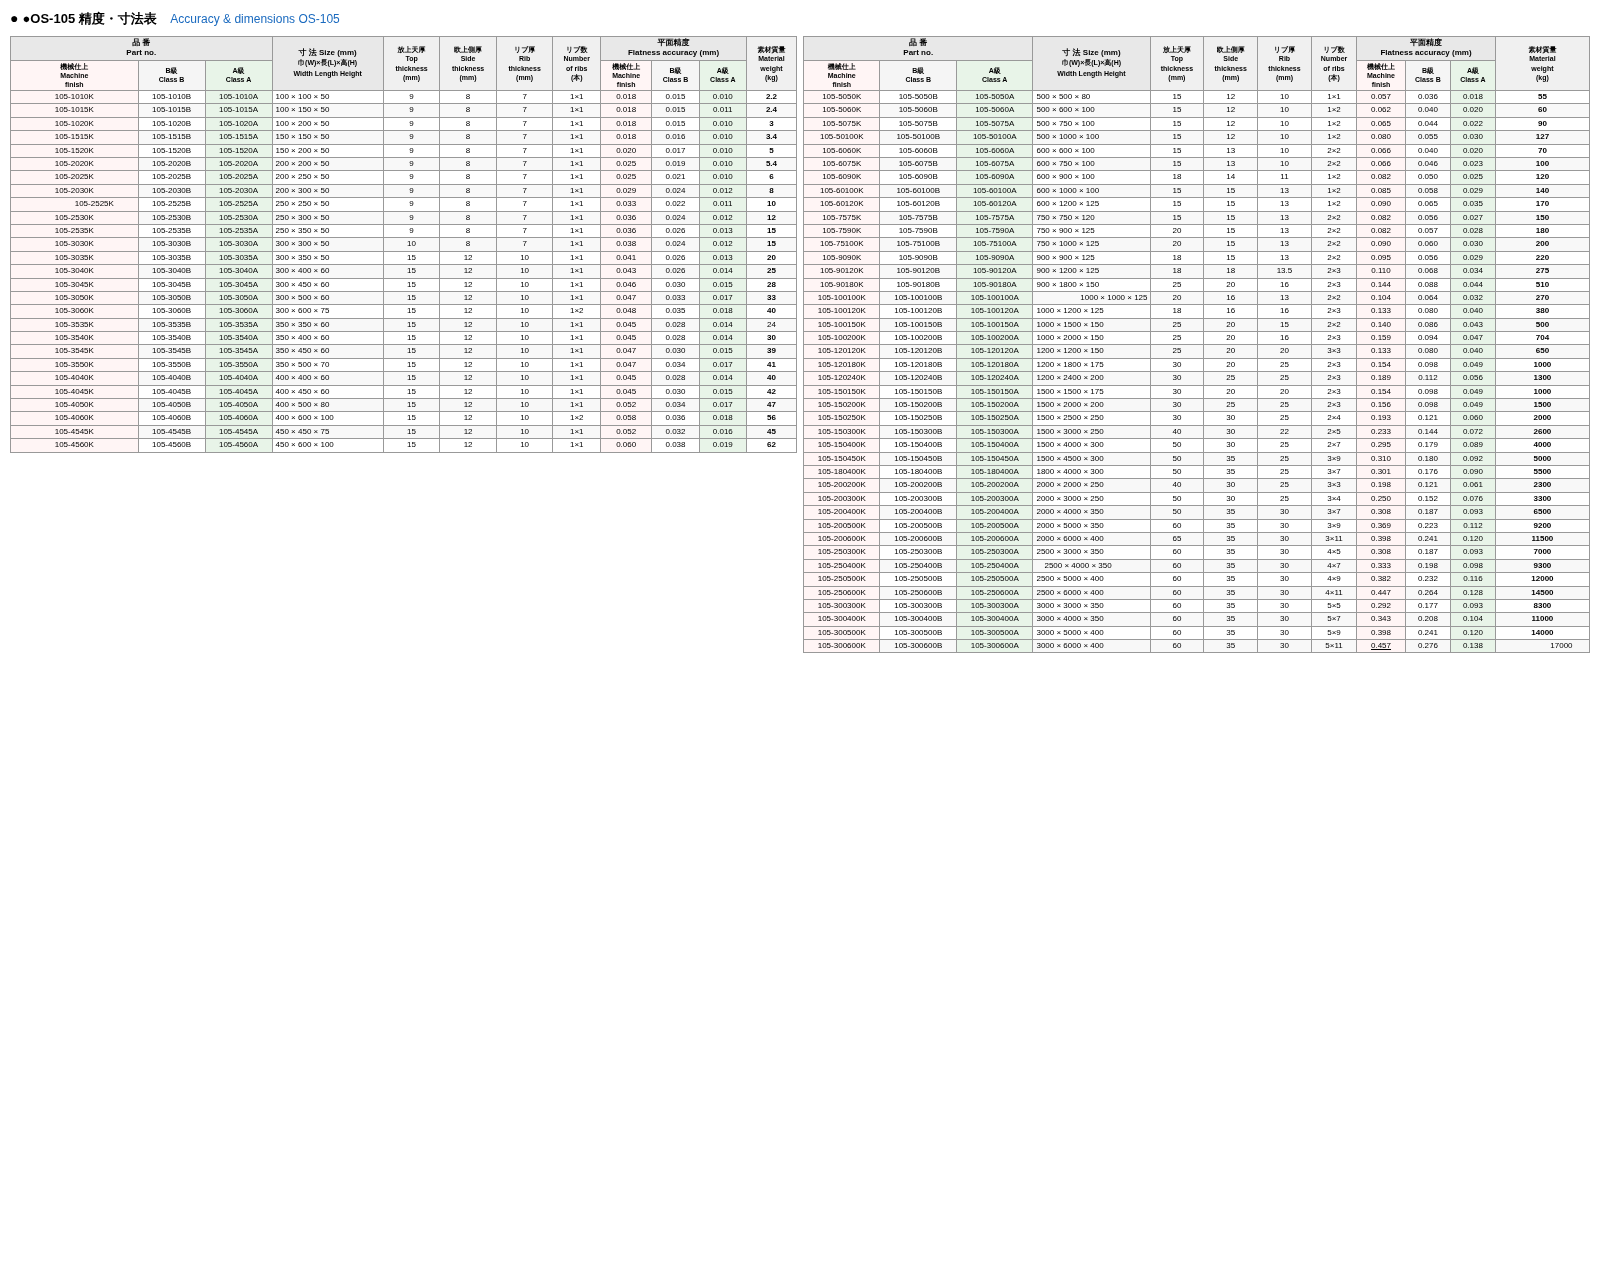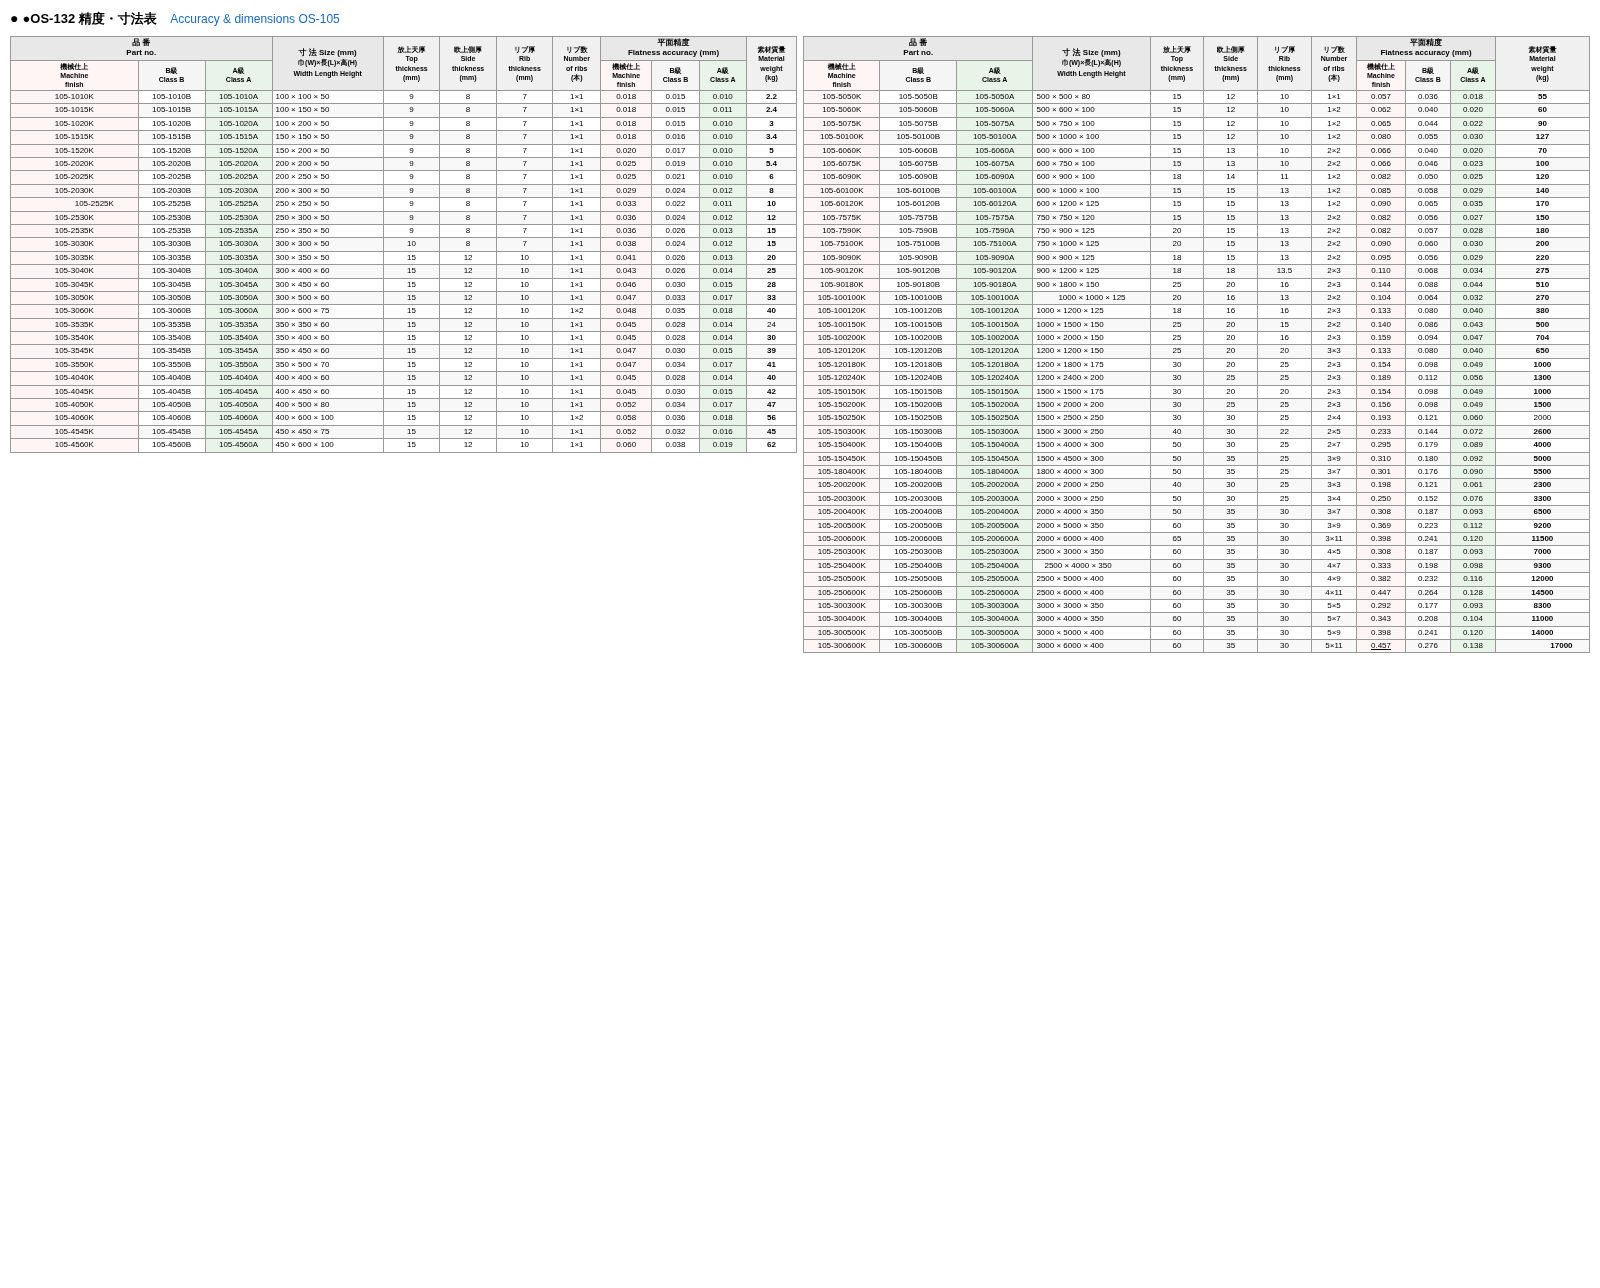--- a/index.html
+++ b/index.html
@@ -67,7 +67,7 @@
 <body>
 
 <div class="page-title">
-  <span class="bullet">●</span><span>●OS-132 精度・寸法表</span>
+  <span class="bullet">●</span><span>●OS-105 精度・寸法表</span>
   <span class="accuracy">Accuracy &amp; dimensions OS-105</span>
 </div>
 

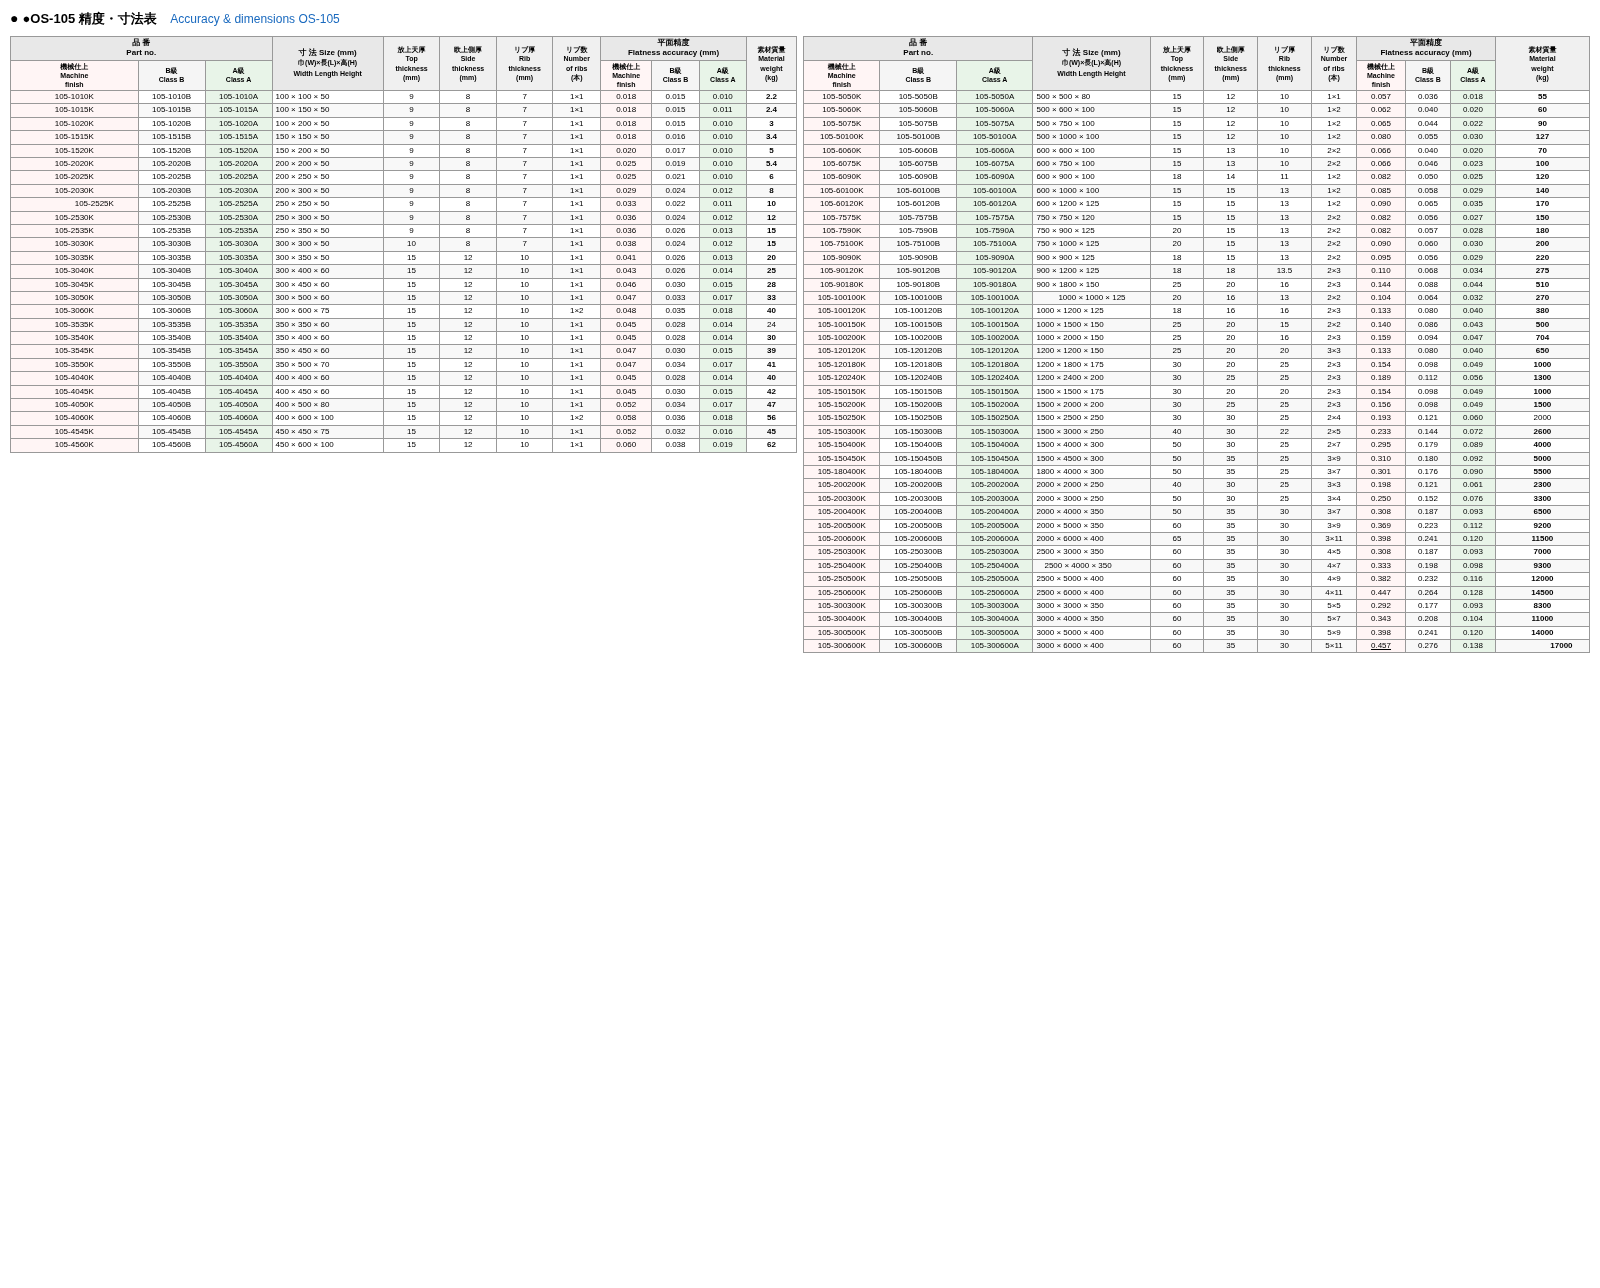--- a/index.html
+++ b/index.html
@@ -714,7 +714,7 @@
             <td style="background: rgb(255, 245, 245);">105-100100K</td>
             <td style="background: rgb(248, 248, 248);">105-100100B</td>
             <td style="background: rgb(232, 244, 232);">105-100100A</td>
-            <td style="text-align: center; padding-left: 3px; background: rgb(248, 248, 248);">1000 × 1000 × 125</td>
+            <td style="text-align: right; padding-left: 3px; background: rgb(248, 248, 248);">1000 × 1000 × 125</td>
             <td style="background: rgb(248, 248, 248);">20</td>
             <td style="background: rgb(248, 248, 248);">16</td>
             <td style="background: rgb(248, 248, 248);">13</td>

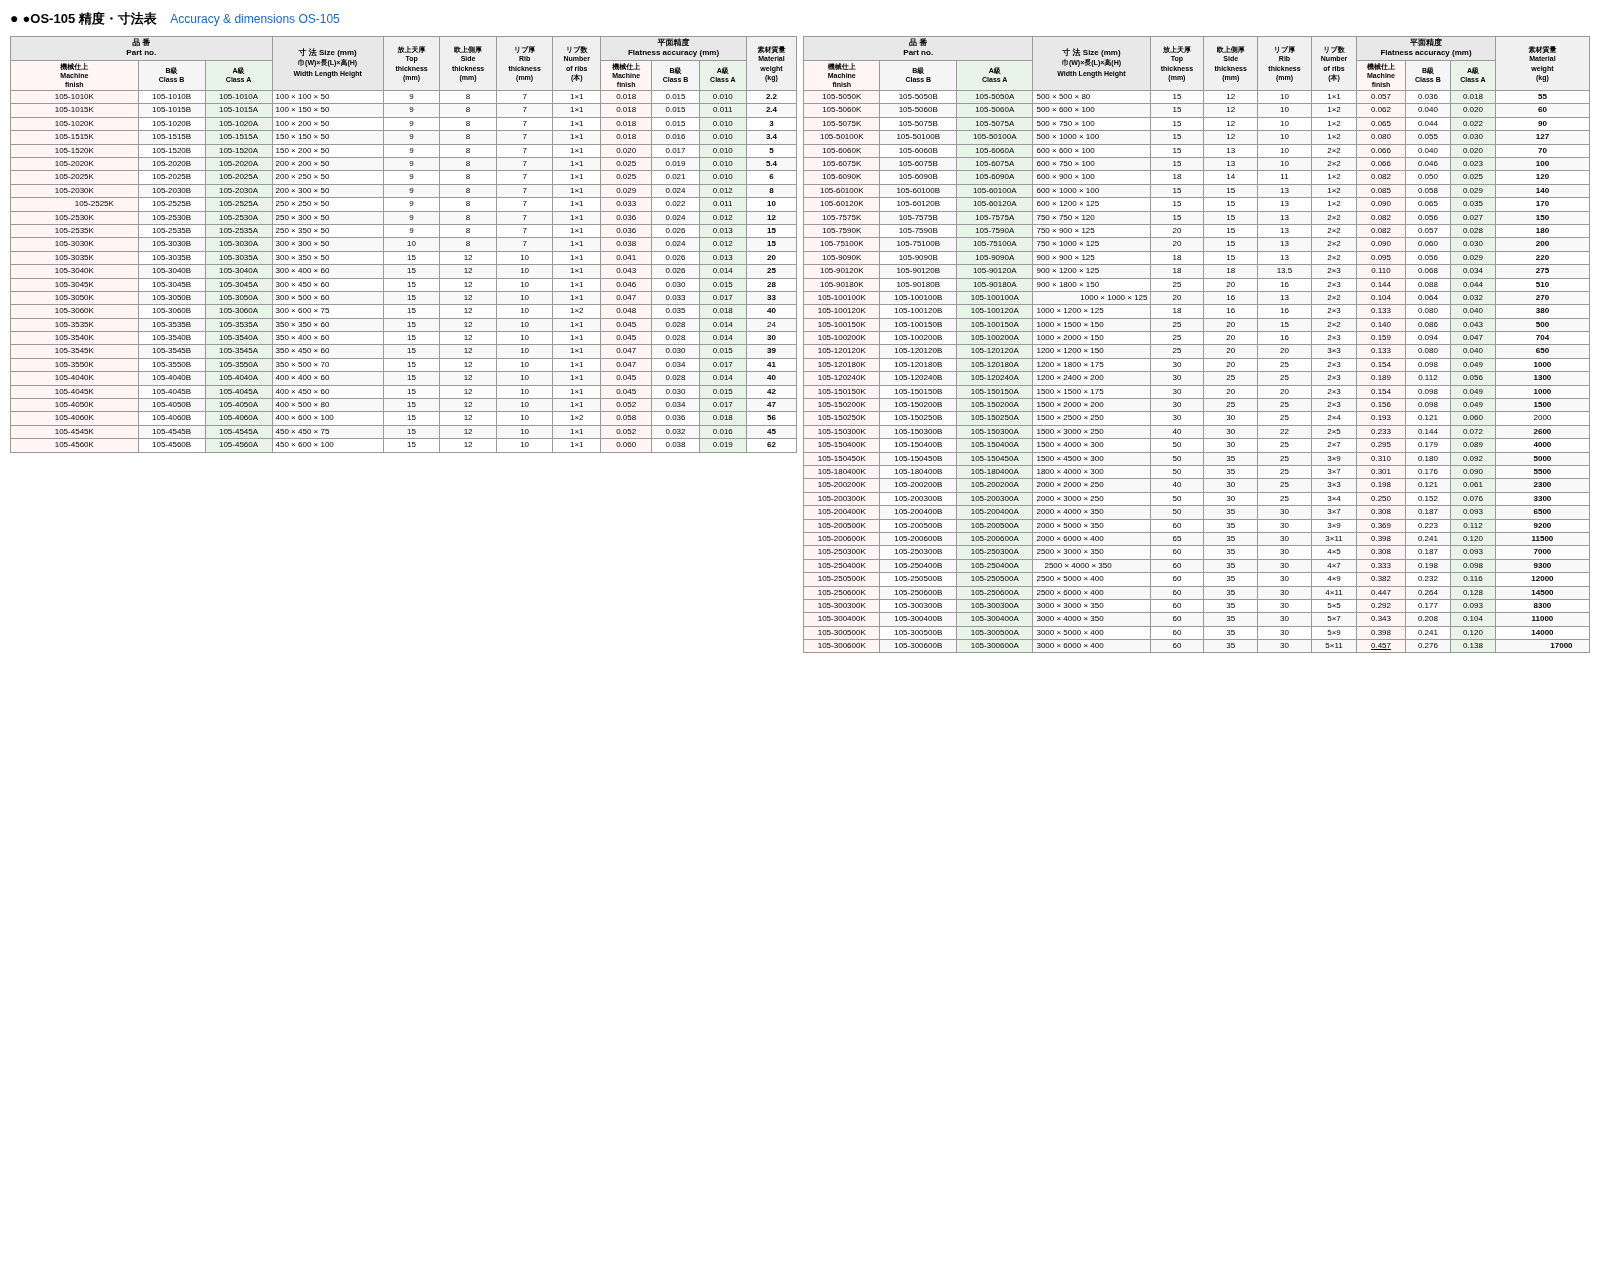--- a/index.html
+++ b/index.html
@@ -848,7 +848,7 @@
             <td style="background: rgb(255, 245, 245);">0.193</td>
             <td style="">0.121</td>
             <td style="background: rgb(232, 244, 232);">0.060</td>
-            <td style="font-weight: normal;">2000</td>
+            <td style="font-weight: bold;">2000</td>
           </tr>
           <tr>
             <td style="background: rgb(255, 245, 245);">105-150300K</td>

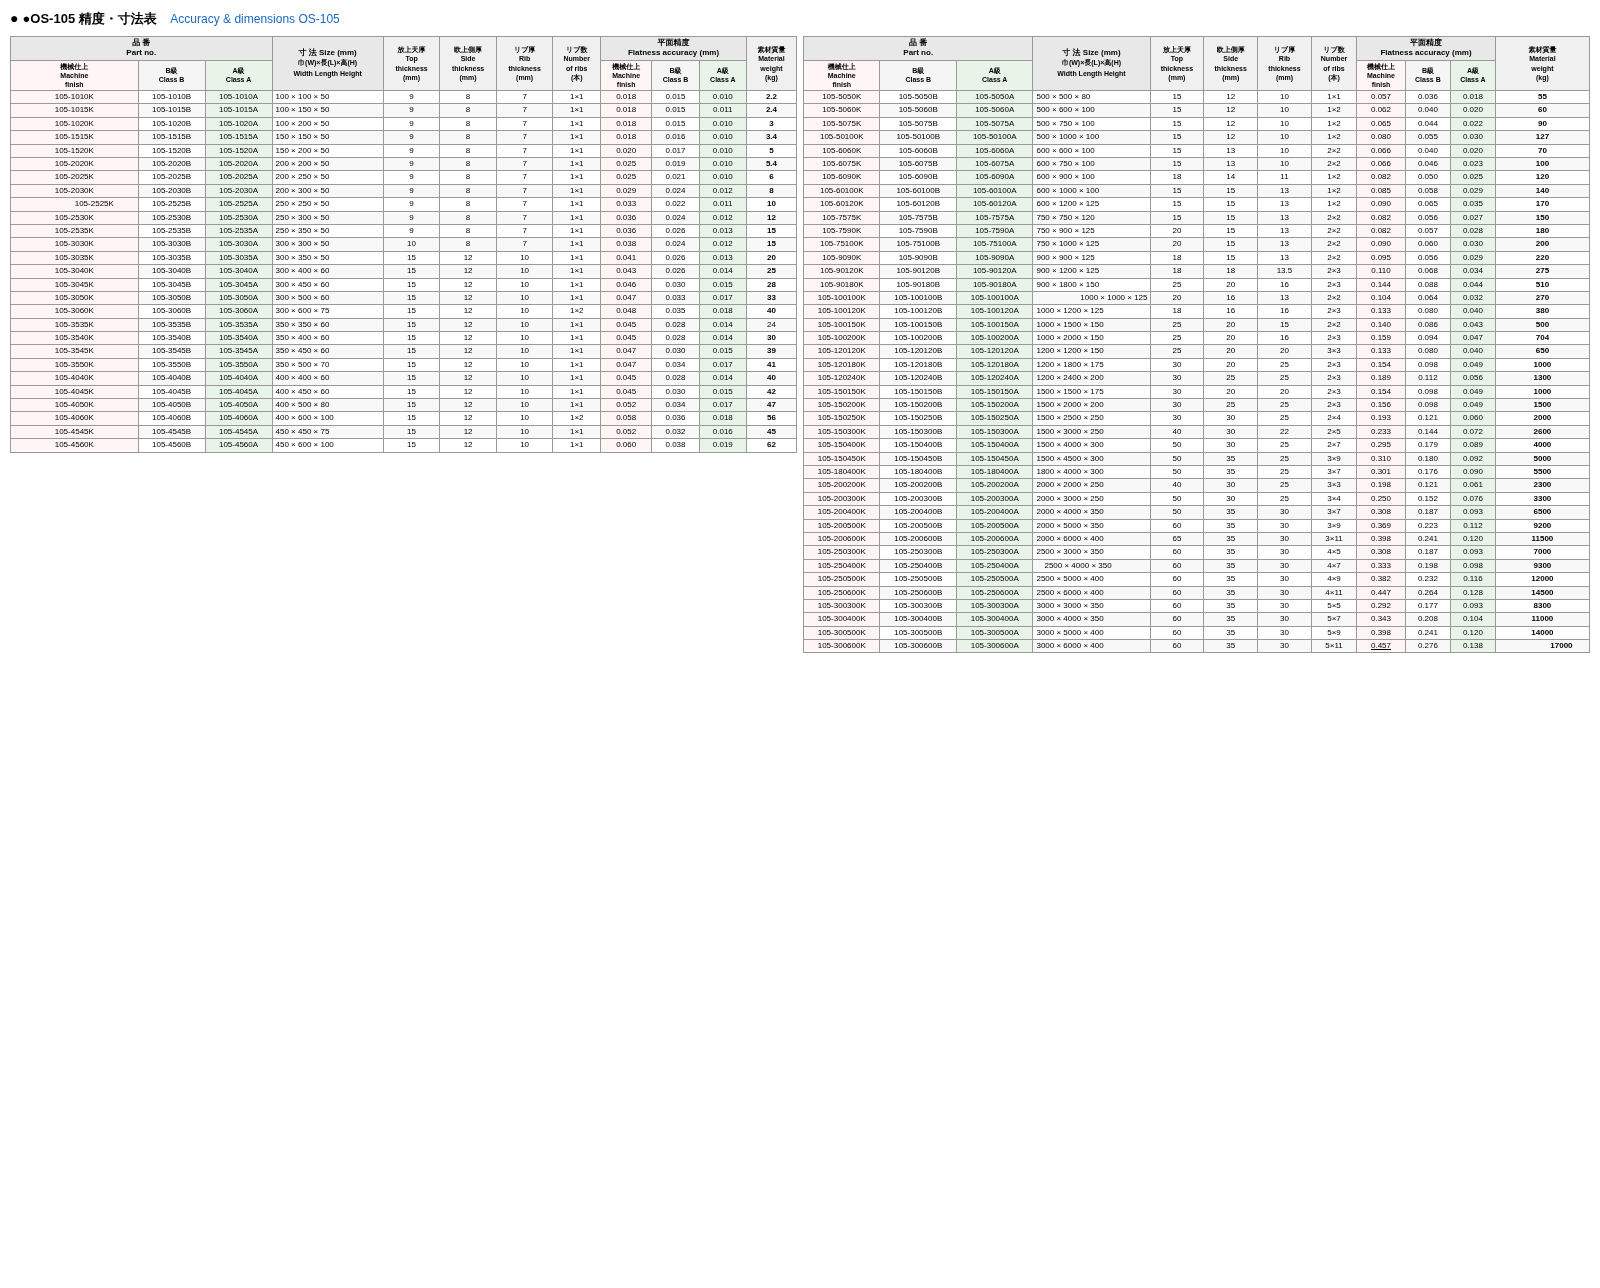--- a/index.html
+++ b/index.html
@@ -1086,7 +1086,7 @@
             <td style="background: rgb(255, 245, 245); text-decoration: underline;">0.457</td>
             <td style="background: rgb(248, 248, 248);">0.276</td>
             <td style="background: rgb(232, 244, 232);">0.138</td>
-            <td style="font-weight: bold; background: rgb(248, 248, 248); padding-left: 40px;">17000</td>
+            <td style="font-weight: normal; background: rgb(248, 248, 248); padding-left: 40px;">17000</td>
           </tr>
         </tbody>
     </table>

